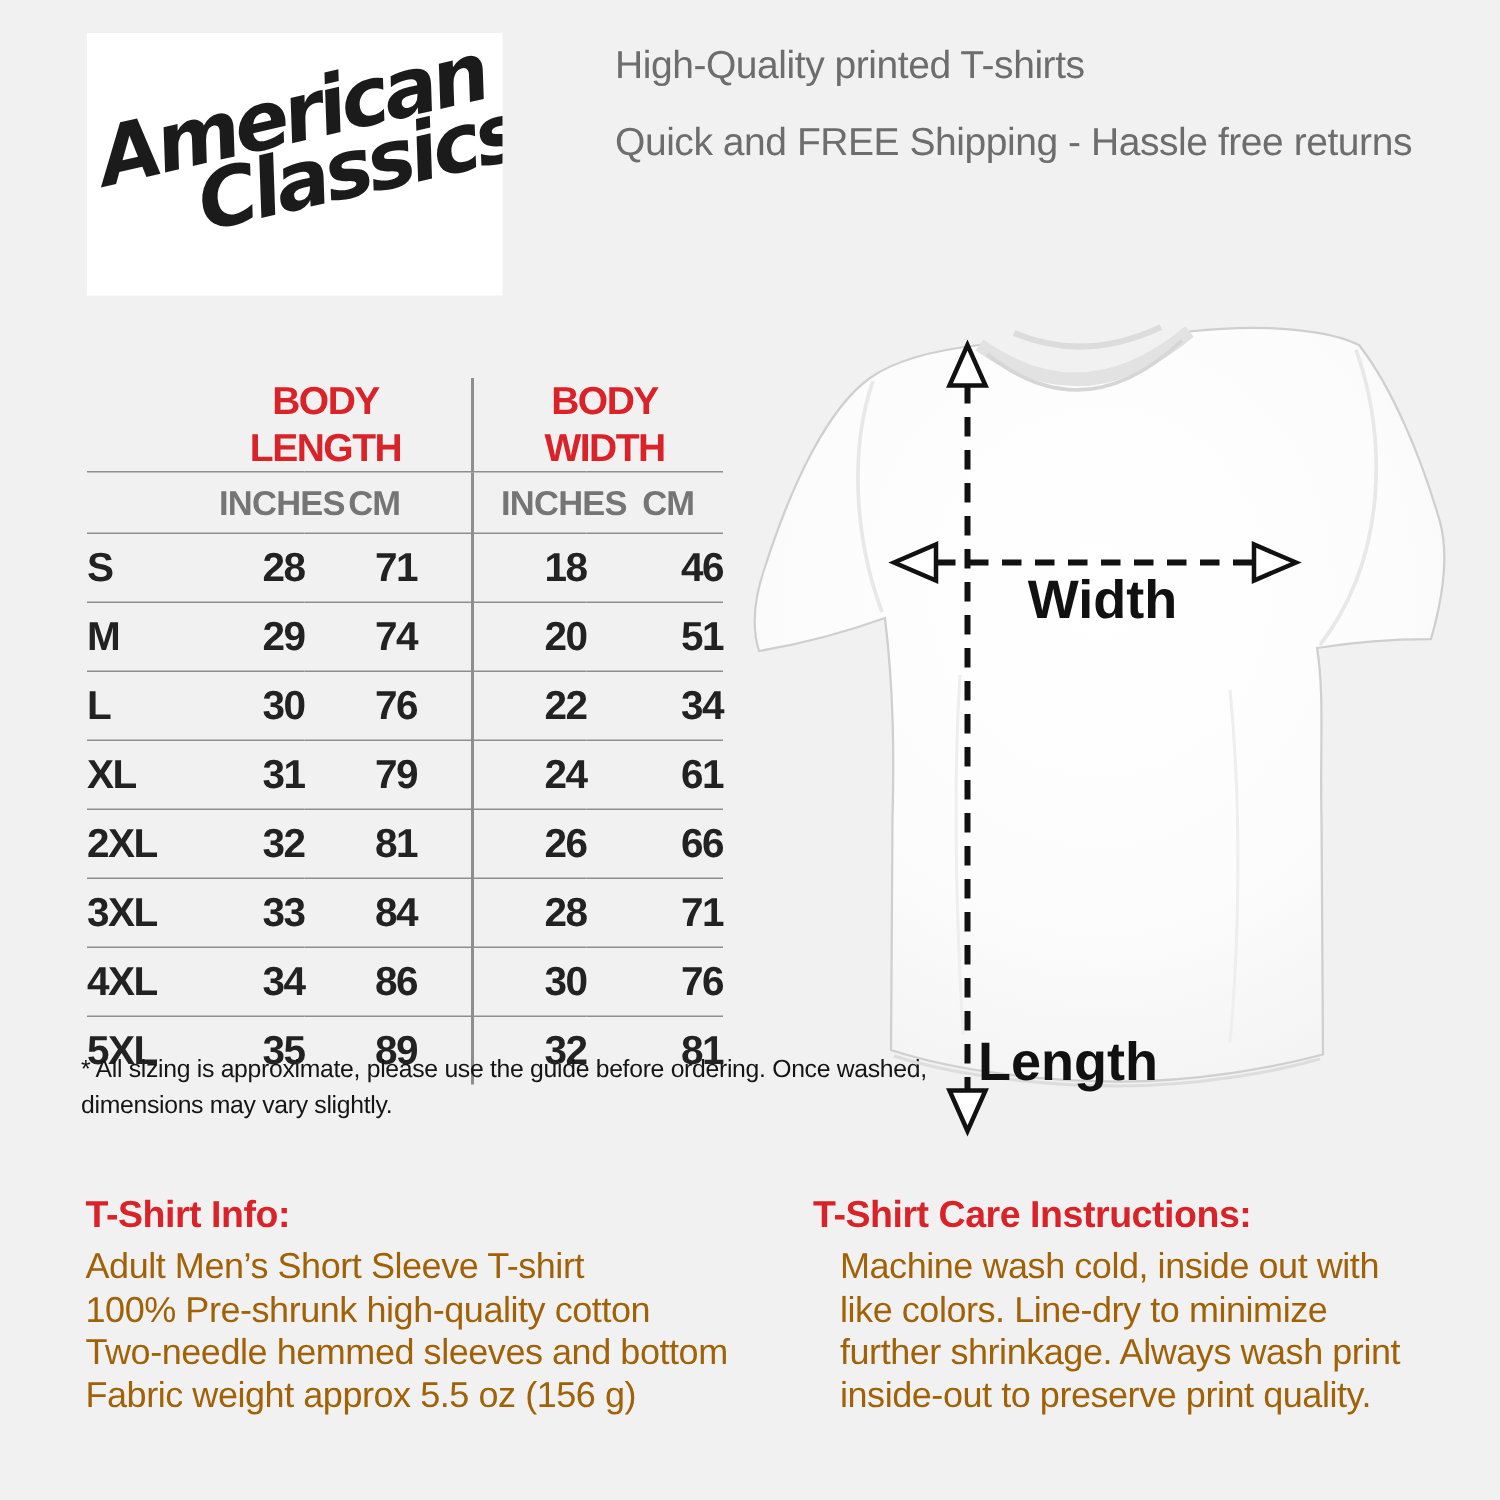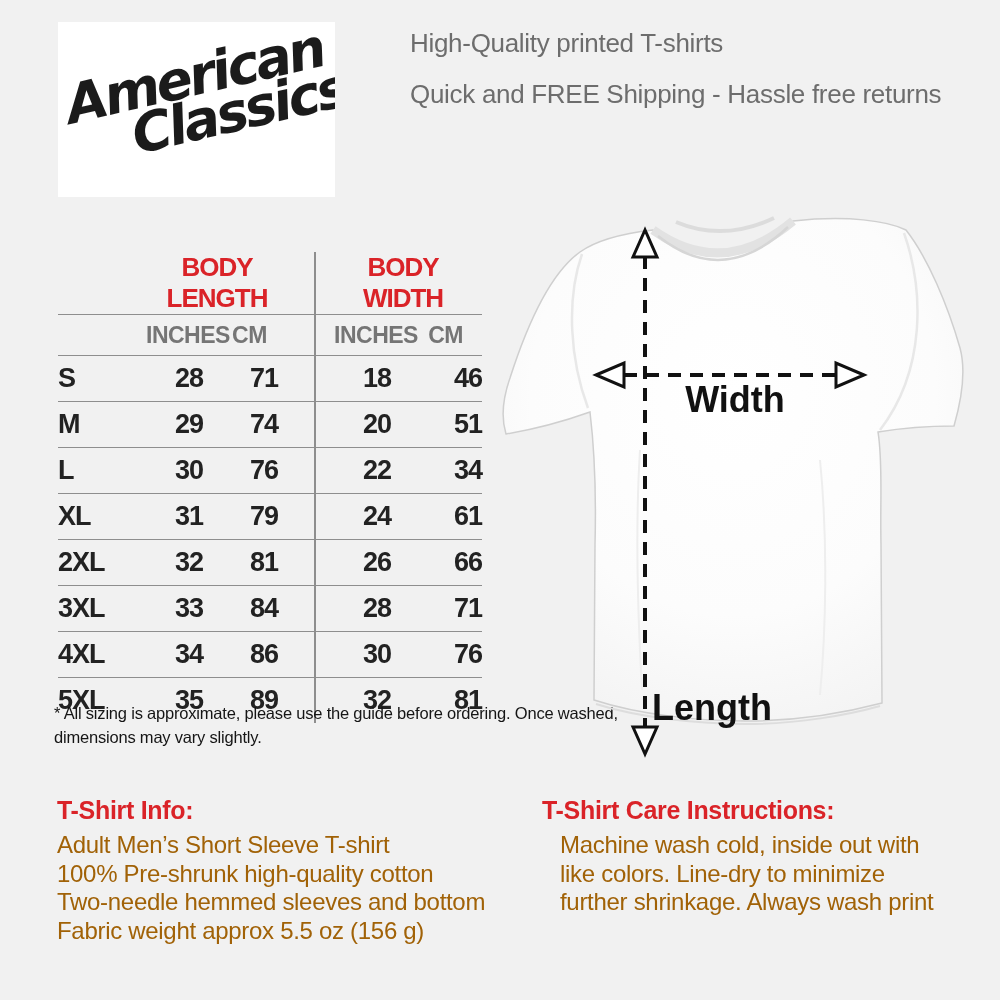--- a/index.html
+++ b/index.html
@@ -267,6 +267,7 @@
   <div>Machine wash cold, inside out with</div>
   <div>like colors. Line-dry to minimize</div>
   <div>further shrinkage. Always wash print</div>
+  <div>inside-out to preserve print quality.</div>
 </div>
 
 </body></html>

